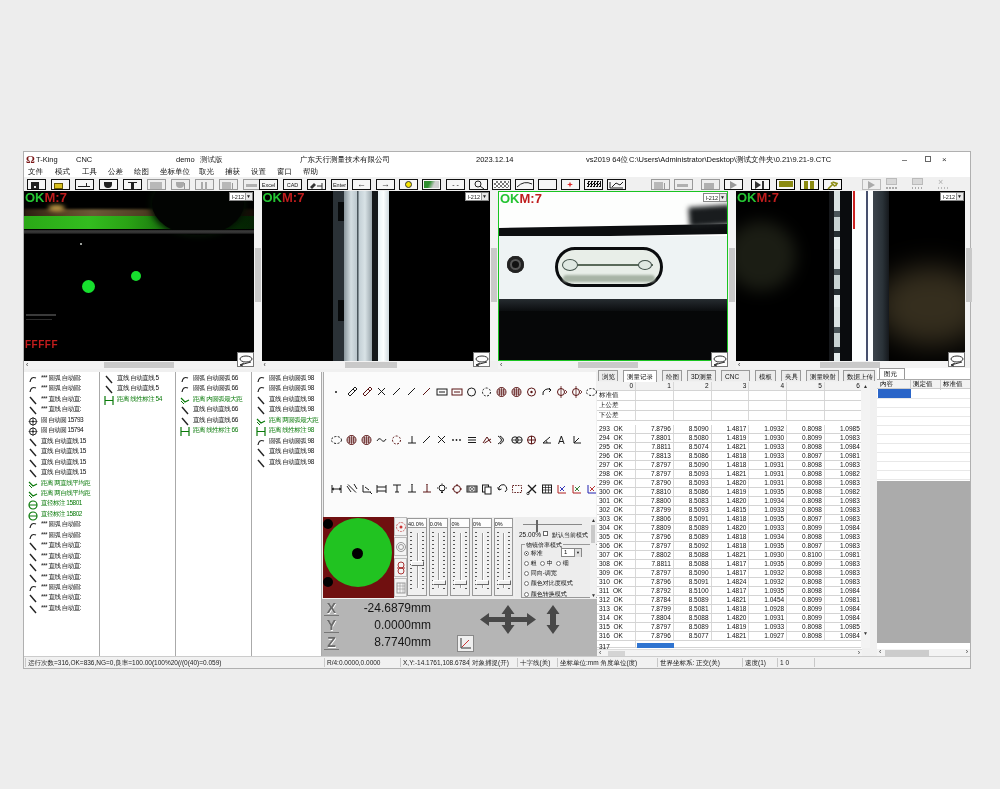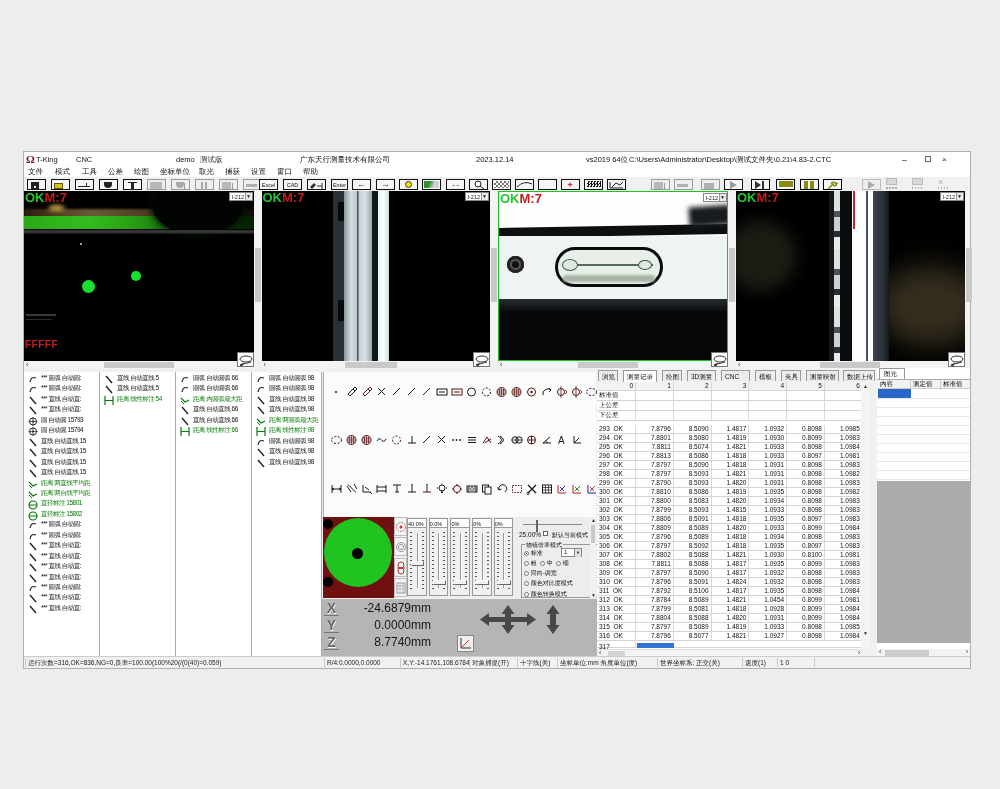--- a/index.html
+++ b/index.html
@@ -64,7 +64,7 @@
 <span style="left:276px">广东天行测量技术有限公司</span>
 <span style="left:452px">2023.12.14</span>
 <span style="left:562px">vs2019 64位</span>
-<span style="left:605px">C:\Users\Administrator\Desktop\测试文件夹\0.21\4.83-2.CTC</span>
+<span style="left:605px">C:\Users\Administrator\Desktop\测试文件夹\0.21\9.21-9.CTC</span>
 <span style="left:878px;font-size:9px;color:#333">–</span>
 <div style="position:absolute;left:901px;top:4px;width:6px;height:6px;border:1px solid #666"></div>
 <span style="left:918px;font-size:8px;color:#333">×</span>

